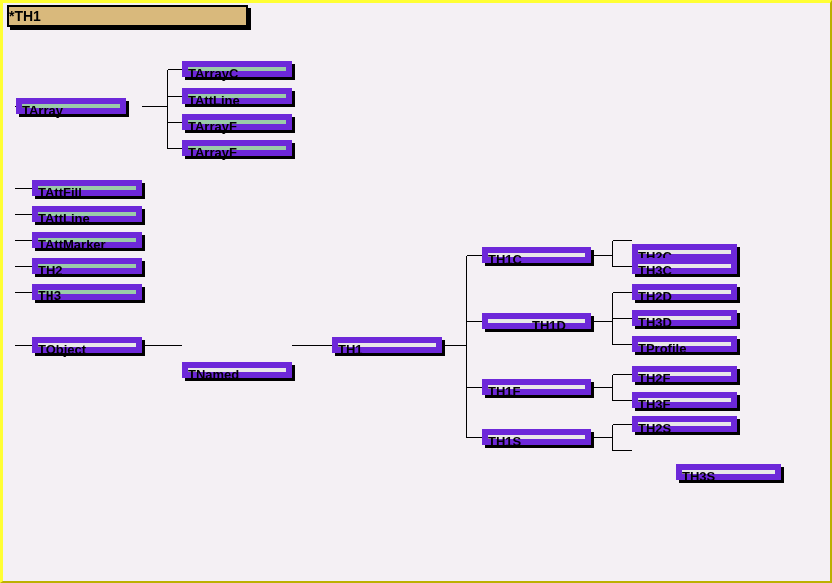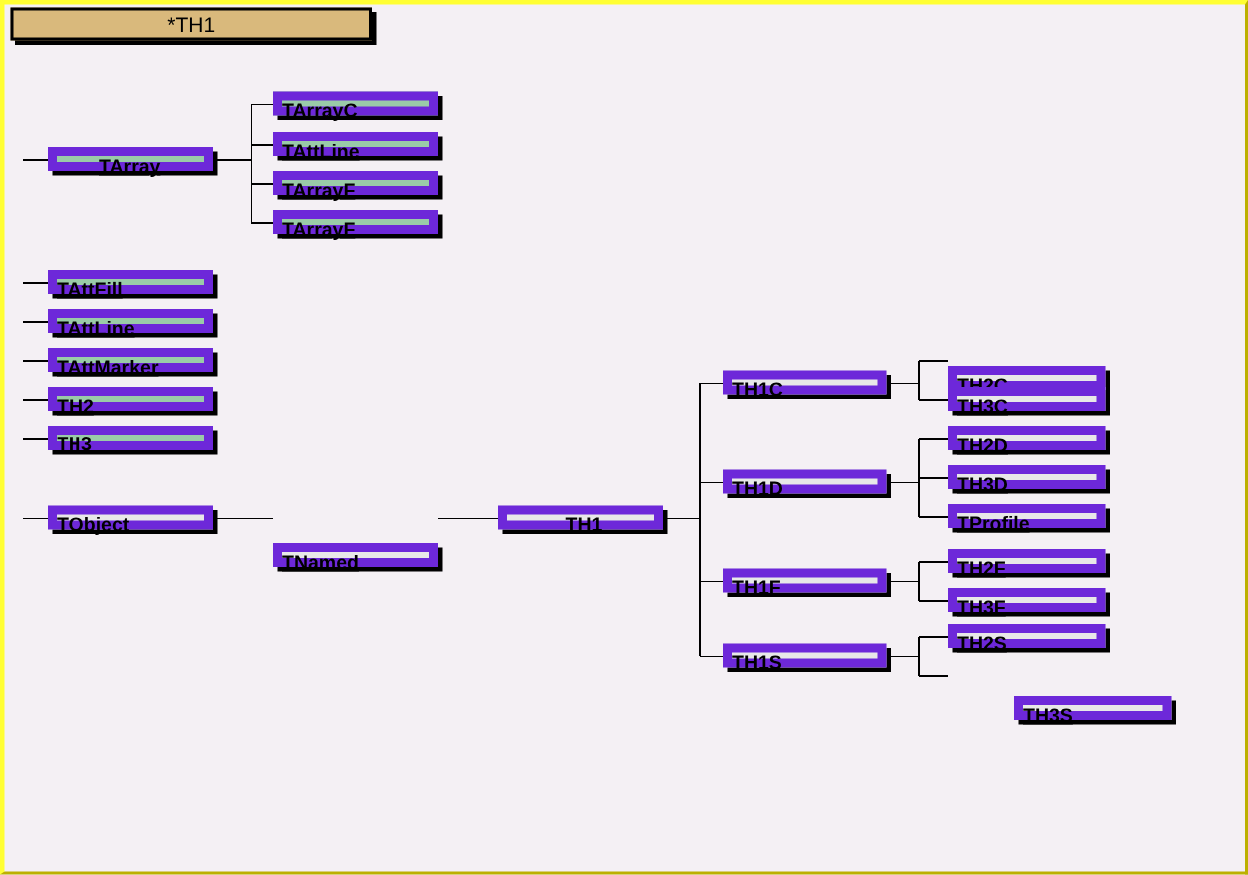--- a/index.html
+++ b/index.html
@@ -60,10 +60,9 @@
     background: var(--title-bg, #D9B97C);
     border: 2px solid #000;
     box-shadow: 3px 3px 0 var(--shadow, #000);
-    font-weight: normal;
+    font-weight: bold;
     font-size: 14px;
     line-height: 18px;
-    text-align: center;
     color: var(--text, #000);
   }
 </style>

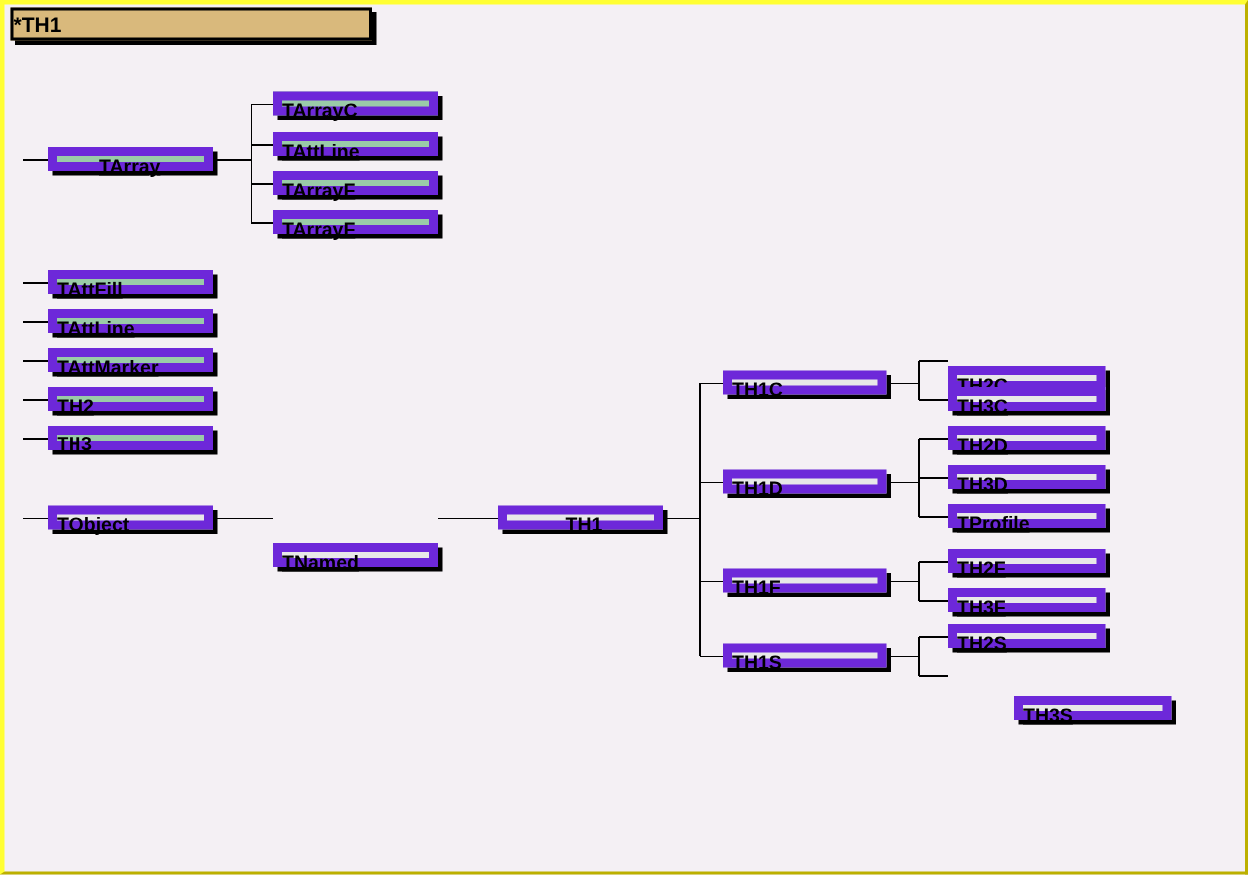--- a/index.html
+++ b/index.html
@@ -76,7 +76,7 @@
       </svg>
     <div class="title-box">*TH1</div>
     <div id="boxes">
-        <div class="box green" style="left: 32px; top: 98px; width: 110px; padding-left: 28px;">TArray</div>
+        <div class="box green" style="left: 16px; top: 98px; width: 110px;">TArray</div>
         <div class="box green" style="left: 182px; top: 61px; width: 110px;">TArrayC</div>
         <div class="box green" style="left: 182px; top: 88px; width: 110px;">TAttLine</div>
         <div class="box green" style="left: 182px; top: 114px; width: 110px;">TArrayF</div>

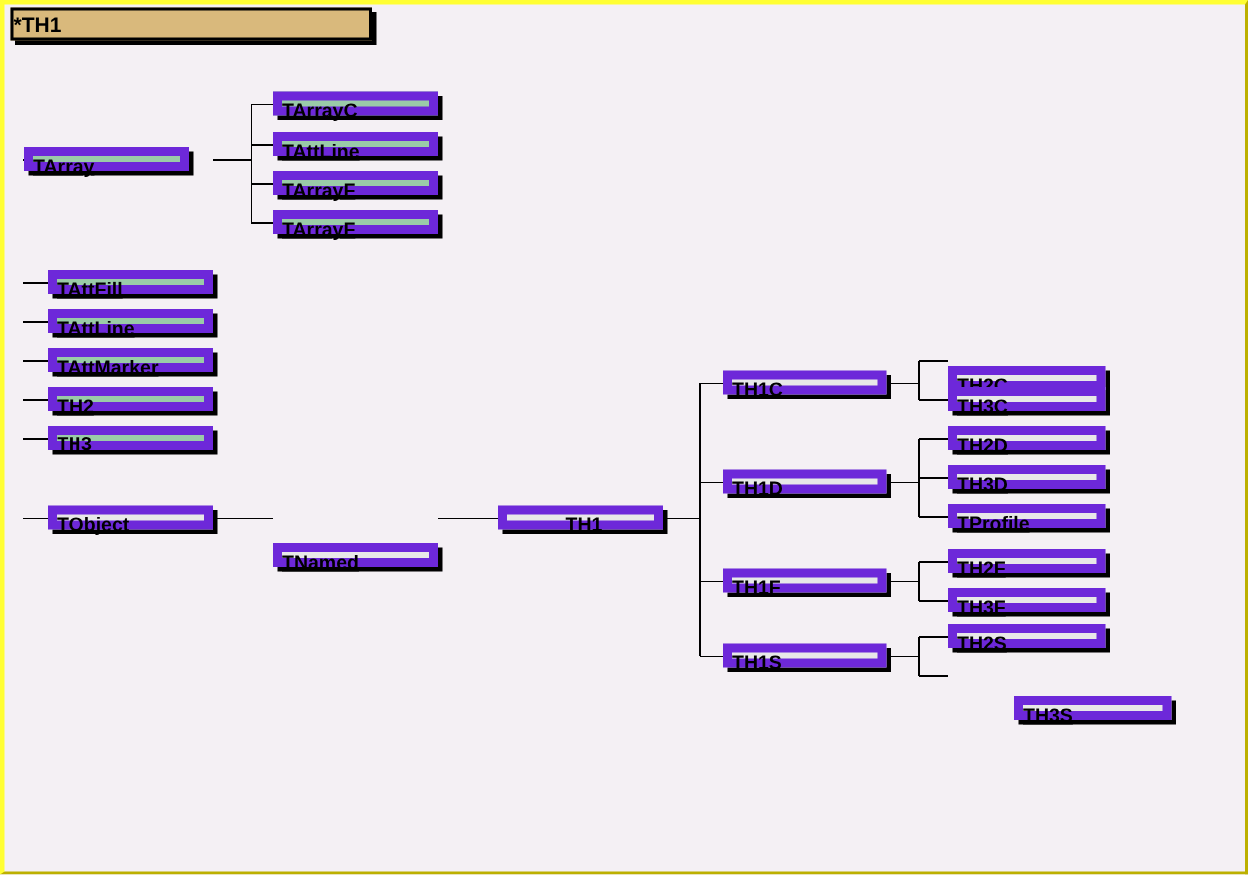--- a/index.html
+++ b/index.html
@@ -90,7 +90,7 @@
         <div class="box gray" style="left: 182px; top: 337px; width: 110px; margin-top: 25px;">TNamed</div>
         <div class="box gray" style="left: 332px; top: 337px; width: 110px; padding-left: 39px;">TH1</div>
         <div class="box gray" style="left: 482px; top: 247px; width: 109px;">TH1C</div>
-        <div class="box gray" style="left: 482px; top: 313px; width: 109px;">TH1D</div>
+        <div class="box gray" style="left: 482px; top: 313px; width: 109px; padding-left: 44px;">TH1D</div>
         <div class="box gray" style="left: 482px; top: 379px; width: 109px;">TH1F</div>
         <div class="box gray" style="left: 482px; top: 429px; width: 109px;">TH1S</div>
         <div class="box gray" style="left: 632px; top: 244px; width: 105px;">TH2C</div>

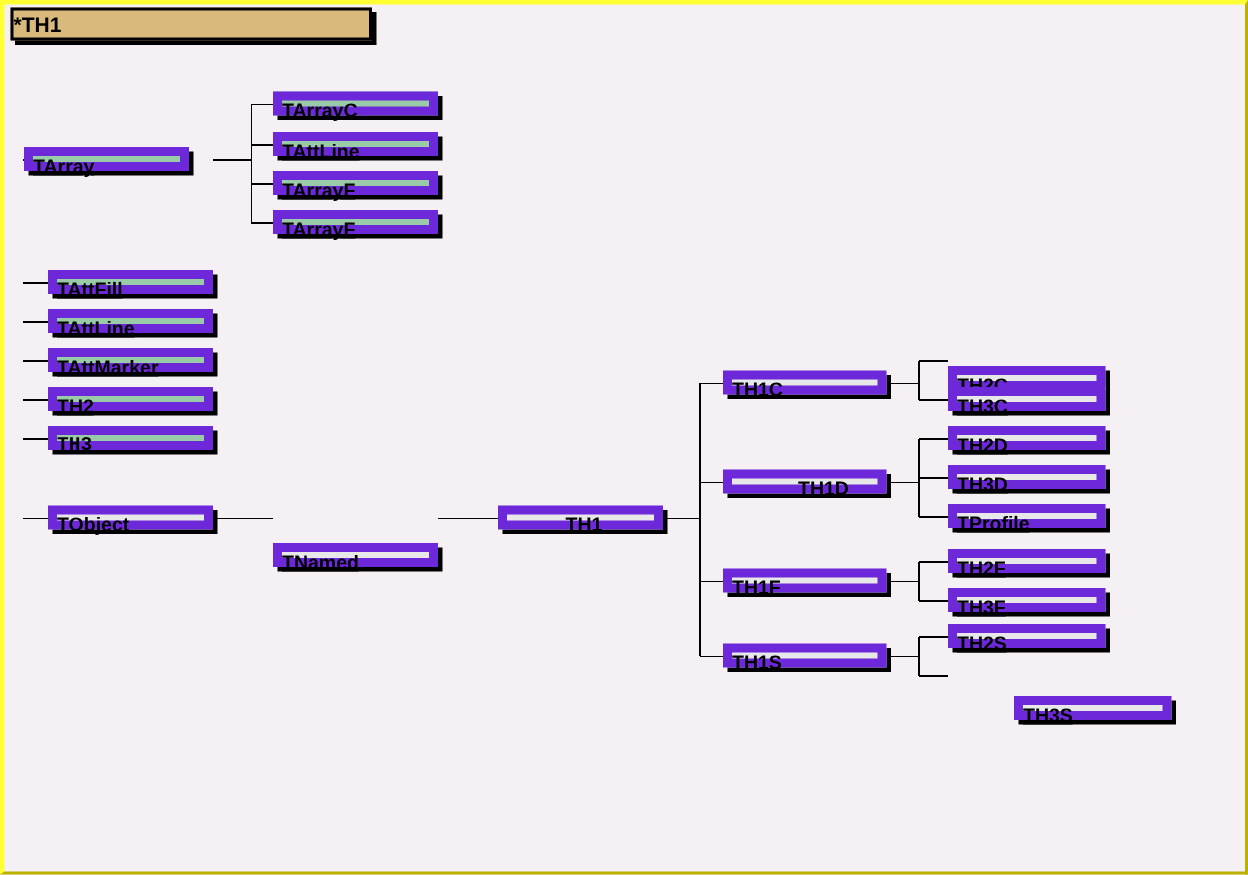--- a/index.html
+++ b/index.html
@@ -88,7 +88,7 @@
         <div class="box green" style="left: 32px; top: 284px; width: 110px; font-family: Liberation Mono, monospace;">TH3</div>
         <div class="box gray" style="left: 32px; top: 337px; width: 110px;">TObject</div>
         <div class="box gray" style="left: 182px; top: 337px; width: 110px; margin-top: 25px;">TNamed</div>
-        <div class="box gray" style="left: 332px; top: 337px; width: 110px; padding-left: 39px;">TH1</div>
+        <div class="box gray" style="left: 332px; top: 337px; width: 110px;">TH1</div>
         <div class="box gray" style="left: 482px; top: 247px; width: 109px;">TH1C</div>
         <div class="box gray" style="left: 482px; top: 313px; width: 109px; padding-left: 44px;">TH1D</div>
         <div class="box gray" style="left: 482px; top: 379px; width: 109px;">TH1F</div>

